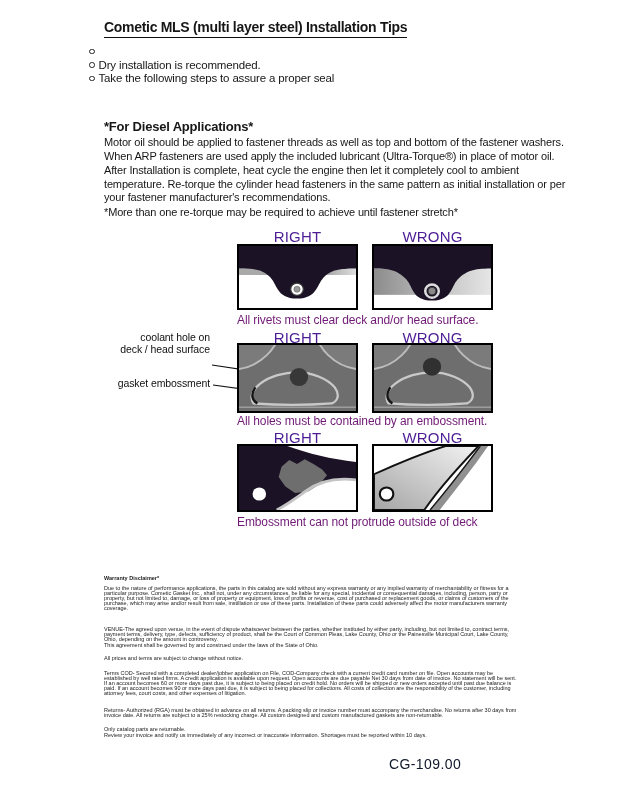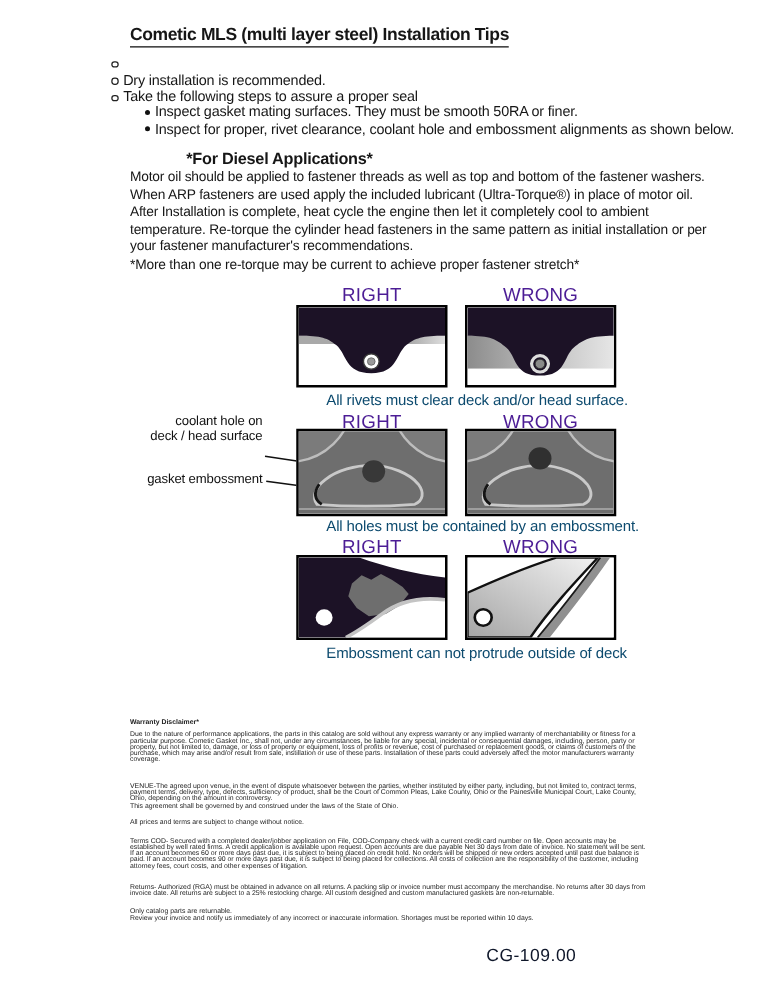--- a/index.html
+++ b/index.html
@@ -53,16 +53,6 @@
     </div>
   </div>
 
-  <div class="abs subtips">
-    <div class="tiprow">
-      <span class="marker-fill"></span>
-      <span>Inspect gasket mating surfaces.  They must be smooth 50RA or finer.</span>
-    </div>
-    <div class="tiprow">
-      <span class="marker-fill"></span>
-      <span>Inspect for proper, rivet clearance, coolant hole and embossment alignments as shown below.</span>
-    </div>
-  </div>
 
   <div class="abs h2">*For Diesel Applications*</div>
   <div class="abs para p1">Motor oil should be applied to fastener threads as well as top and bottom of the fastener washers. When ARP fasteners are used apply the included lubricant (Ultra-Torque®) in place of motor oil.</div>

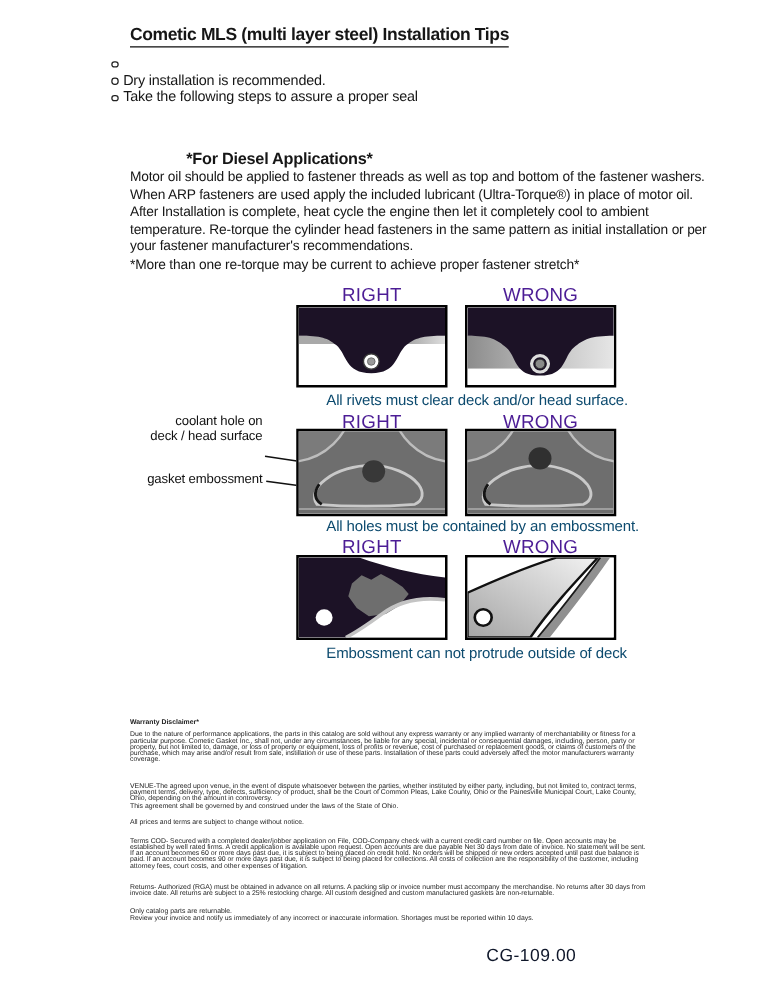--- a/index.html
+++ b/index.html
@@ -18,7 +18,7 @@
   .marker-open{flex:0 0 auto;width:3.5px;height:3.5px;border:1.1px solid #222;border-radius:50%;margin:3.5px 4px 0 0;}
   .marker-fill{flex:0 0 auto;width:4px;height:4px;background:#111;border-radius:50%;margin:3.5px 4px 0 0;}
   .subtips{left:116px;top:84px;}
-  .h2{left:104px;top:119px;font-size:13px;font-weight:bold;letter-spacing:-0.2px;margin-left:45px;}
+  .h2{left:104px;top:119px;font-size:13px;font-weight:bold;letter-spacing:-0.2px;}
   .para{left:104px;width:472px;font-size:11px;line-height:13.6px;letter-spacing:-0.15px;}
   .p1{top:136px;}
   .p2{top:164px;}

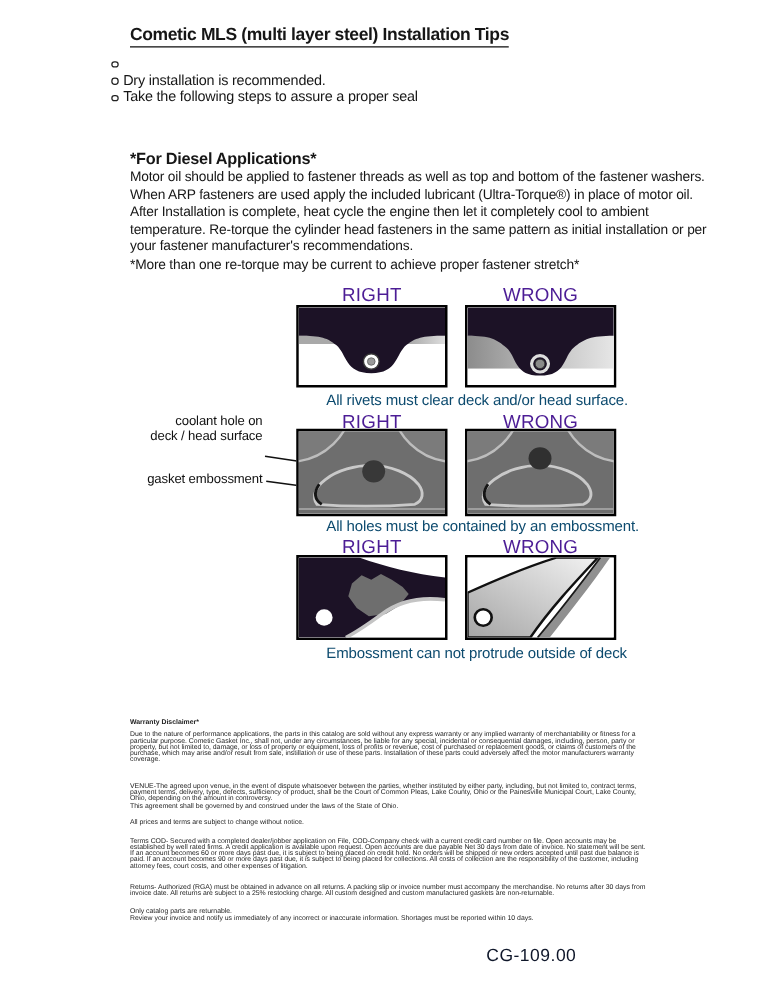--- a/index.html
+++ b/index.html
@@ -57,7 +57,7 @@
   <div class="abs h2">*For Diesel Applications*</div>
   <div class="abs para p1">Motor oil should be applied to fastener threads as well as top and bottom of the fastener washers. When ARP fasteners are used apply the included lubricant (Ultra-Torque®) in place of motor oil.</div>
   <div class="abs para p2">After Installation is complete, heat cycle the engine then let it completely cool to ambient temperature. Re-torque the cylinder head fasteners in the same pattern as initial installation or per your fastener manufacturer's recommendations.</div>
-  <div class="abs para note">*More than one re-torque may be current to achieve proper fastener stretch*</div>
+  <div class="abs para note">*More than one re-torque may be required to achieve until fastener stretch*</div>
 
   <div class="abs figlabel" style="left:237px;top:228px;">RIGHT</div>
   <div class="abs figlabel" style="left:372px;top:228px;">WRONG</div>

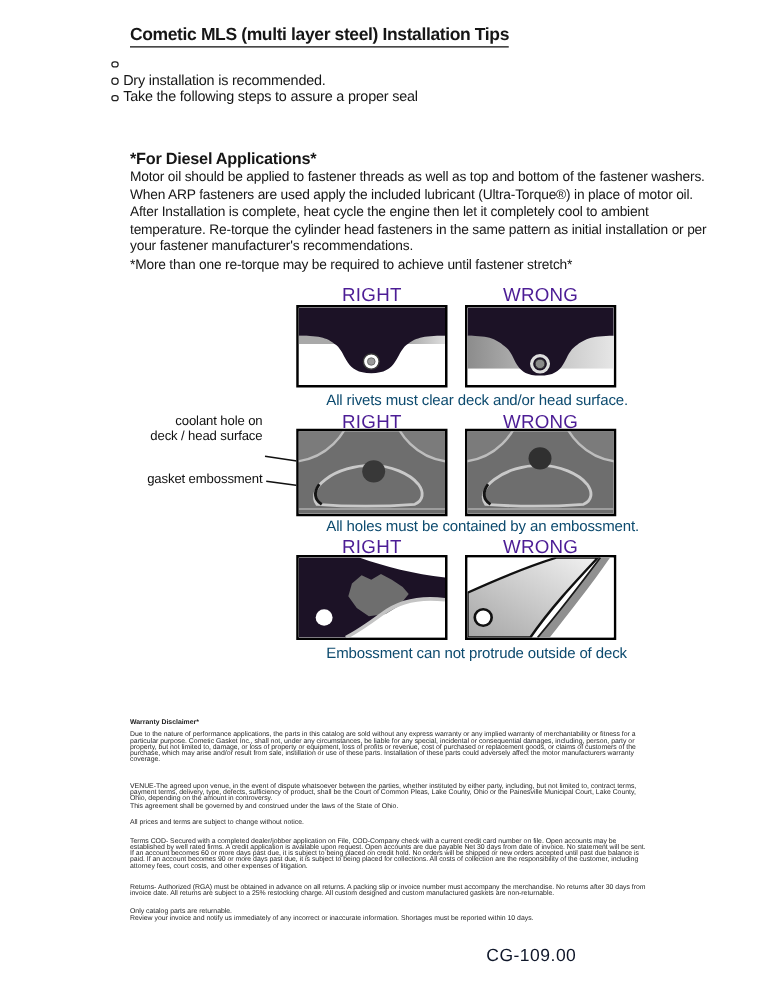--- a/index.html
+++ b/index.html
@@ -26,7 +26,7 @@
   .figlabel{width:121px;text-align:center;font-size:15px;letter-spacing:0.2px;color:#4c1d95;}
   .figbox{width:117px;border:2px solid #000;background:#fff;line-height:0;}
   .figbox svg{display:block;}
-  .caption{font-size:12px;letter-spacing:-0.1px;color:#0c4a6e;line-height:12.5px;margin-left:24px;}
+  .caption{font-size:12px;letter-spacing:-0.1px;color:#701a75;line-height:12.5px;}
   .sidelabel{font-size:10.5px;letter-spacing:-0.1px;text-align:right;width:100px;line-height:11.5px;color:#101010;}
   .disc{left:104px;width:414px;font-size:5.5px;line-height:5px;color:#222;letter-spacing:0;}
   .disc-head{font-weight:bold;}

